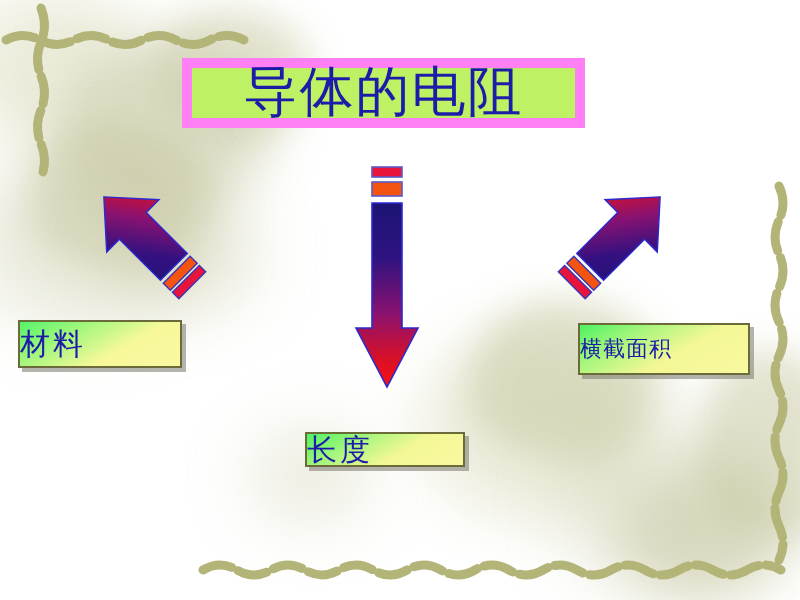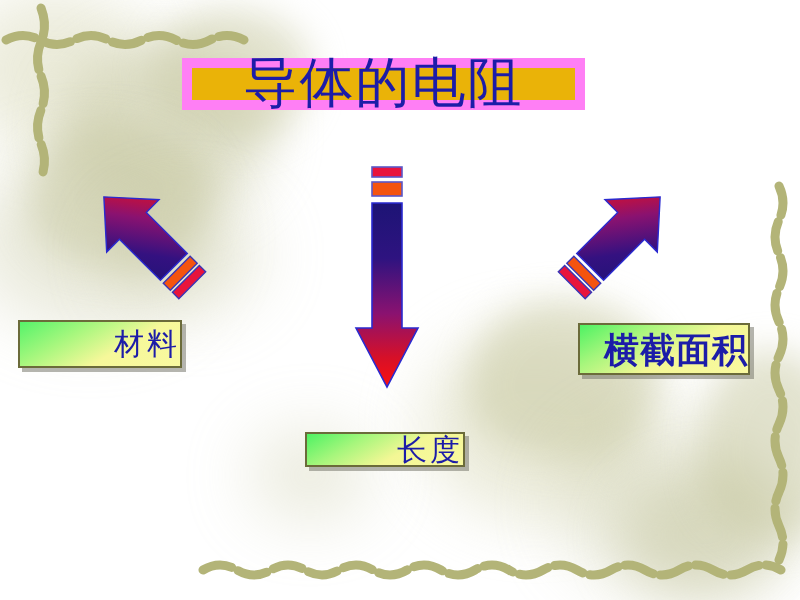--- a/index.html
+++ b/index.html
@@ -54,9 +54,9 @@
     left: 182px;
     top: 58px;
     width: 403px;
-    height: 52px;
+    height: 70px;
     box-sizing: border-box;
-    background: #eab308;
+    background: #bef264;
     border: 10px solid #ff7ff5;
     display: flex;
     align-items: center;

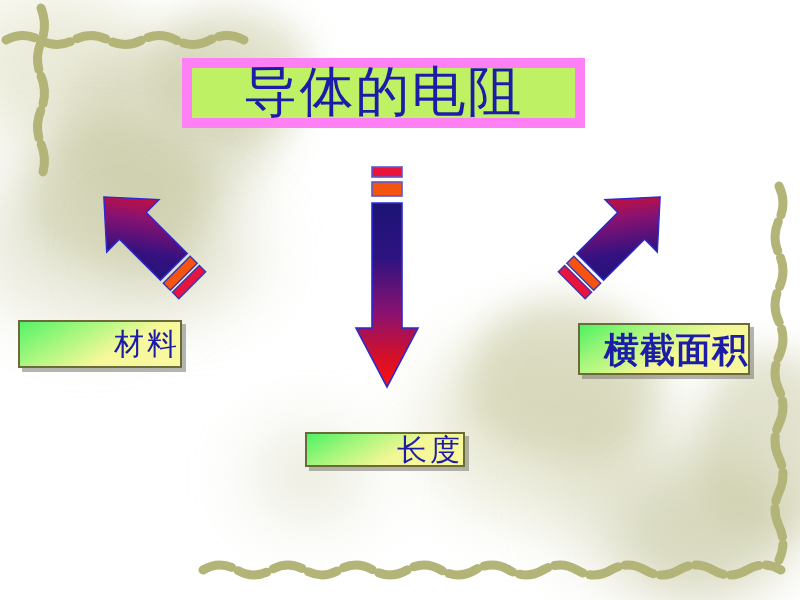--- a/index.html
+++ b/index.html
@@ -80,7 +80,7 @@
     border: 2px solid #6b6b3a;
     display: flex;
     align-items: center;
-    justify-content: flex-end;
+    justify-content: flex-start;
     box-shadow: 4px 4px 0 rgba(120,120,110,0.55);
   }
   .label-box .label-text {

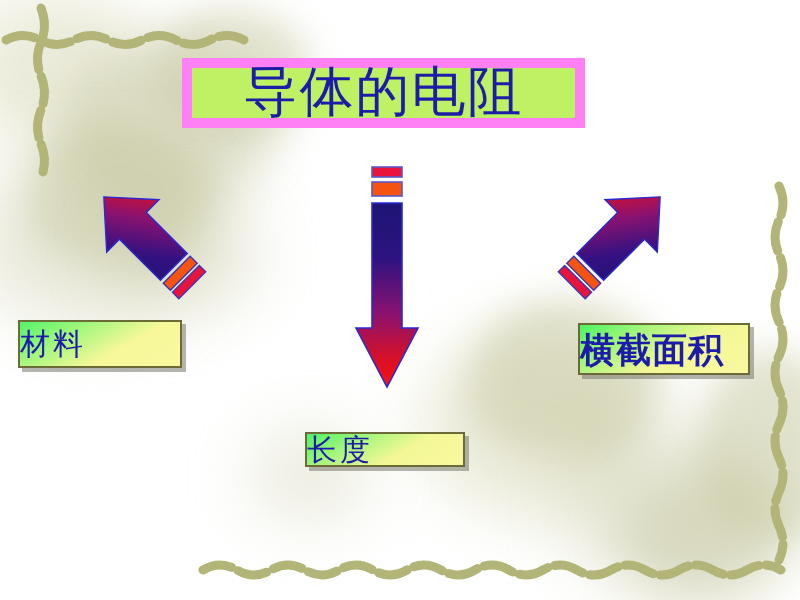--- a/index.html
+++ b/index.html
@@ -106,7 +106,7 @@
     left: 578px; top: 323px; width: 172px; height: 52px;
     background: linear-gradient(150deg, #4ef263 0%, #a6f67c 28%, #f3f795 58%, #f9f9a0 100%);
   }
-  #box-area .label-text { font-size: 35px; letter-spacing: 1px; font-weight: bold; }
+  #box-area .label-text { font-size: 22px; letter-spacing: 1px; }
 
   
   .arrow { position: absolute; pointer-events: none; }

